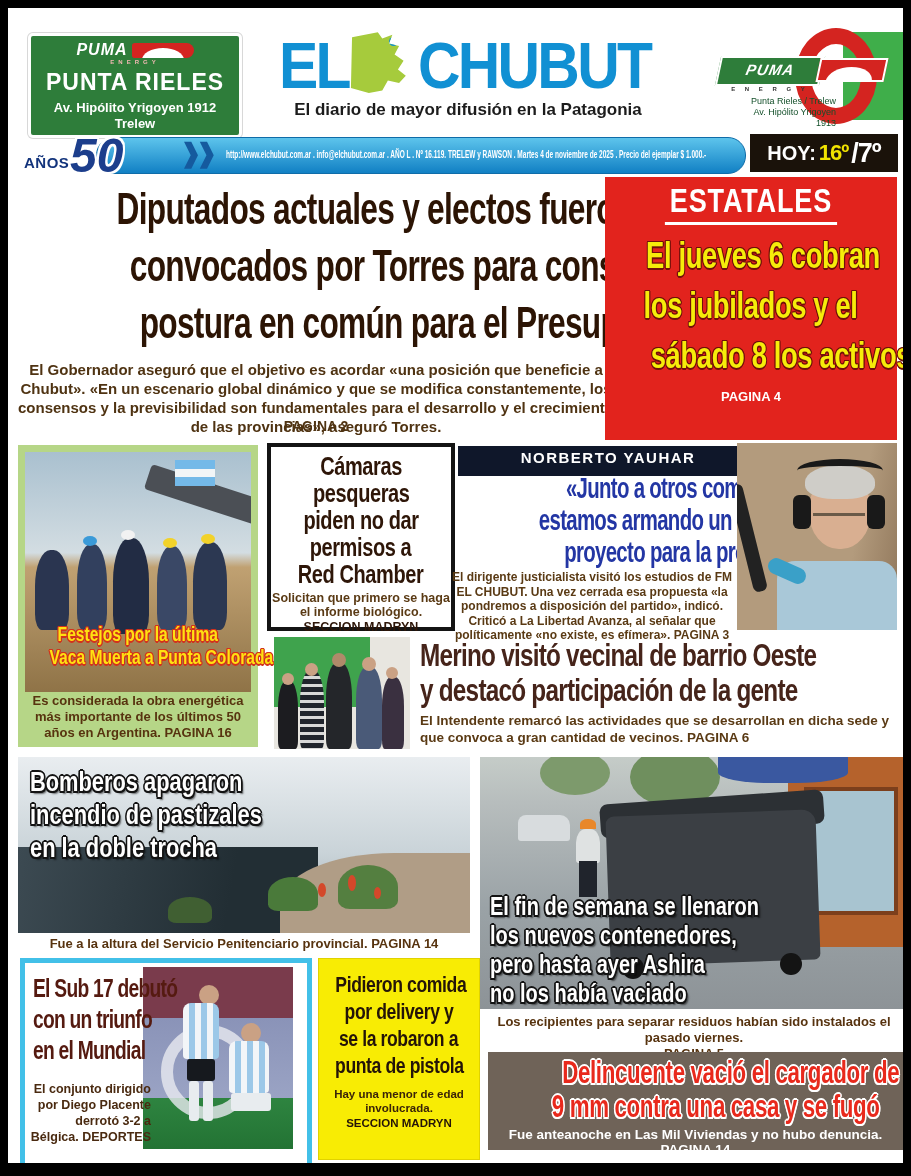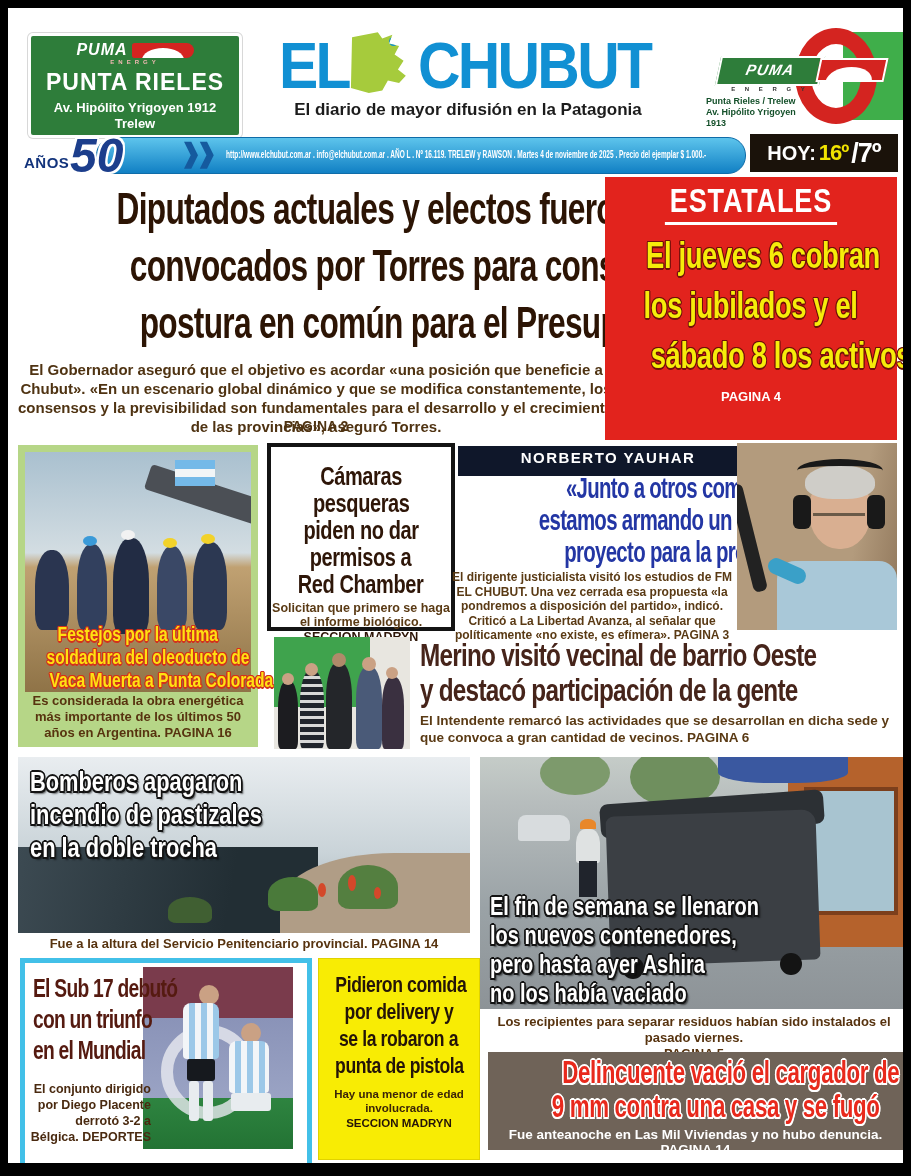--- a/index.html
+++ b/index.html
@@ -37,7 +37,7 @@
   .ra-sw{position:absolute;left:118px;top:32px;width:64px;height:20px;background:#d42420;border:2px solid #fff;transform:skewX(-12deg);overflow:hidden;}
   .ra-sw:after{content:"";position:absolute;left:8px;top:7px;width:46px;height:14px;background:#fff;border-radius:50% 50% 0 0/100% 100% 0 0;}
   .ra-energy{position:absolute;left:22px;top:60px;width:96px;text-align:center;font-size:6px;letter-spacing:4px;color:#333;font-weight:700;}
-  .ra-lines{position:absolute;left:6px;top:70px;width:130px;text-align:left;color:#14502a;font-weight:700;font-size:9px;line-height:11px;}
+  .ra-lines{position:absolute;left:6px;top:70px;width:130px;text-align:right;color:#14502a;font-weight:400;font-size:9px;line-height:11px;}
 
   
   .bluebar{left:88px;top:129px;width:648px;height:35px;border-radius:18px;background:linear-gradient(#5dc4ec,#1180c4);border:1px solid #0f6ca8;}

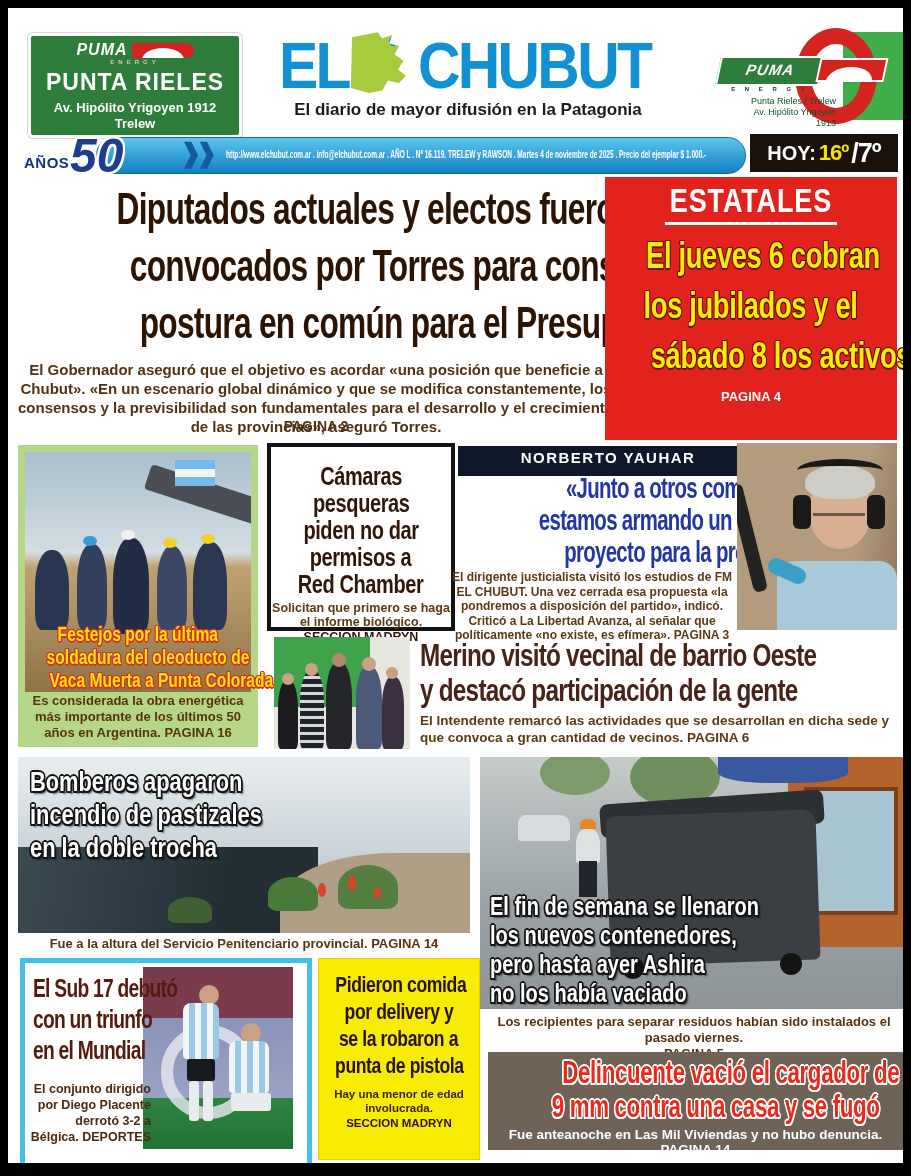--- a/index.html
+++ b/index.html
@@ -265,7 +265,7 @@
   </div>
 
   <div class="abs pesq">
-    <div style="margin-top:16px;">
+    <div style="margin-top:6px;">
       <div class="pesqline"><span class="cx oc">Cámaras</span></div>
       <div class="pesqline"><span class="cx oc">pesqueras</span></div>
       <div class="pesqline"><span class="cx oc">piden no dar</span></div>

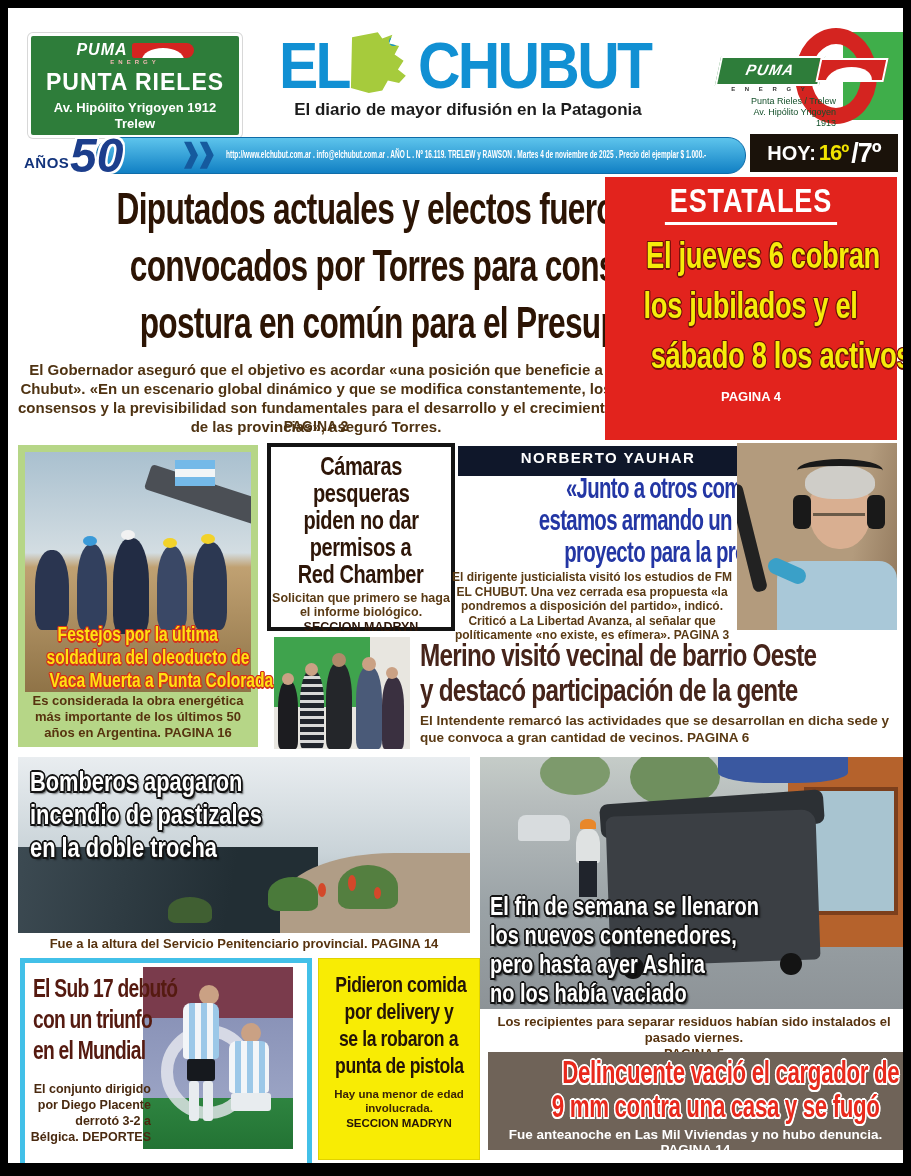--- a/index.html
+++ b/index.html
@@ -256,7 +256,6 @@
     </div>
     <div class="oleooverlay">
       <div class="oleoline"><span class="cx oc">Festejos por la última</span></div>
-      <div class="oleoline"><span class="cx oc">soldadura del oleoducto de</span></div>
       <div class="oleoline"><span class="cx oc">Vaca Muerta a Punta Colorada</span></div>
     </div>
     <div class="oleobody">

